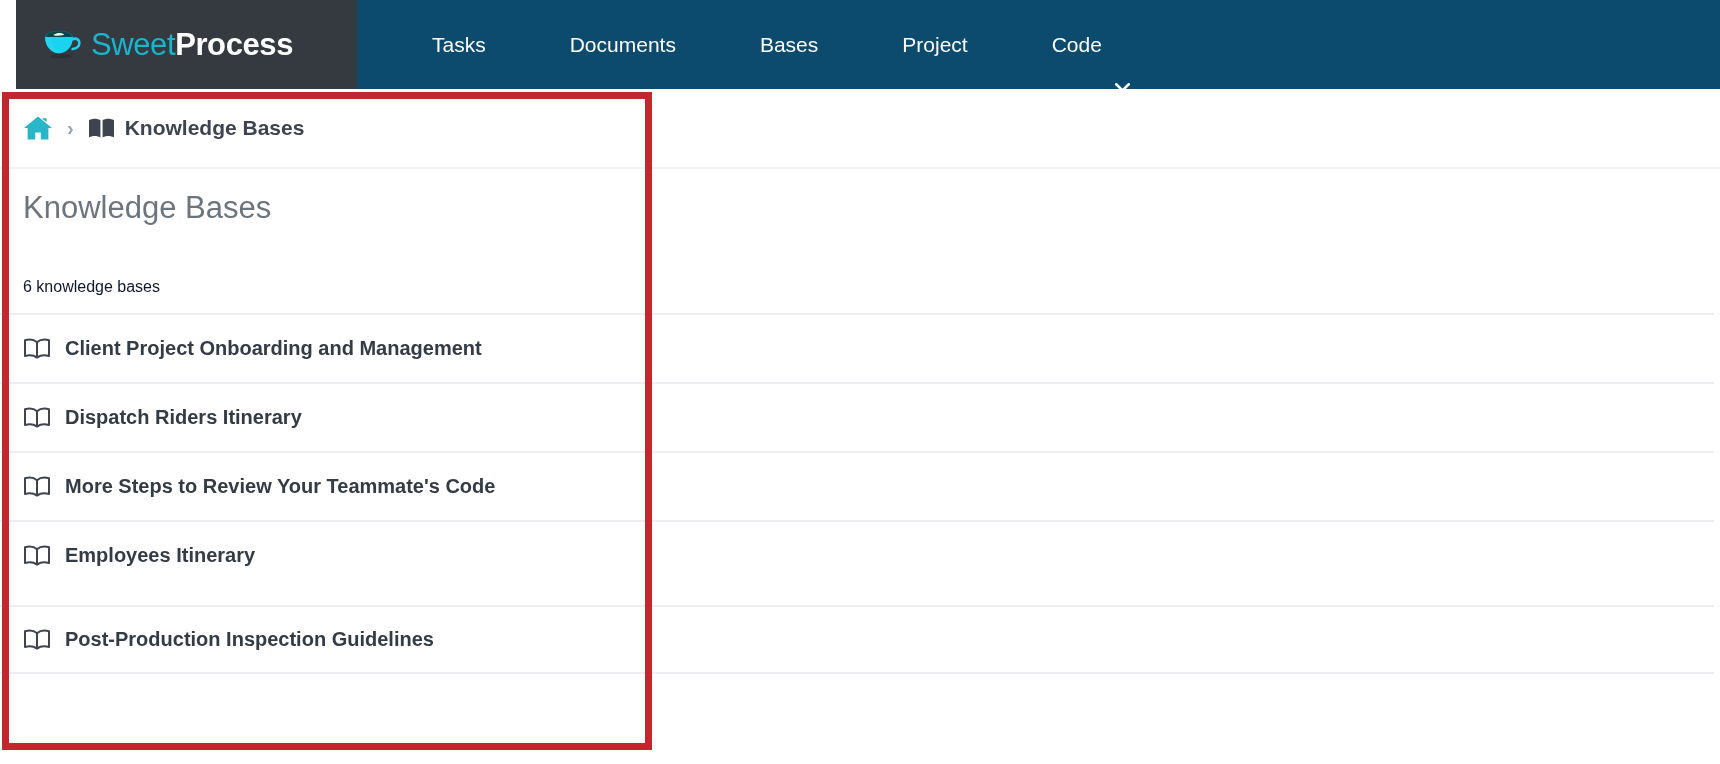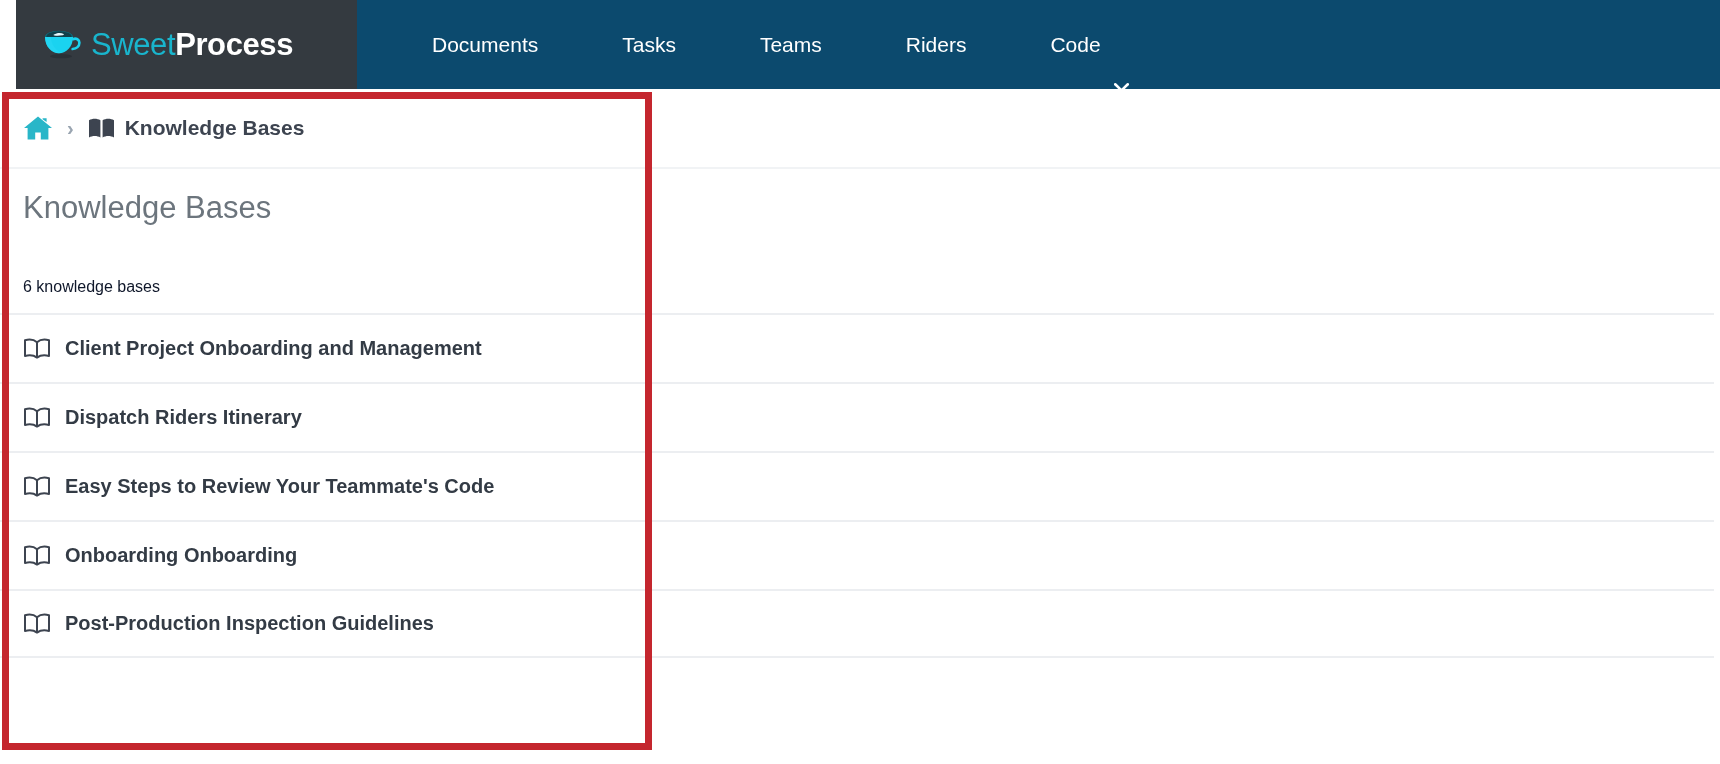--- a/index.html
+++ b/index.html
@@ -185,10 +185,10 @@
 
     <div class="navitems">
       <div class="navitem">
+        <span>Tasks</span>
+      </div>
+      <div class="navitem">
         <span>Documents</span>
-      </div>
-      <div class="navitem">
-        <span>Tasks</span>
       </div>
       <div class="navitem">
         <span>Teams</span>

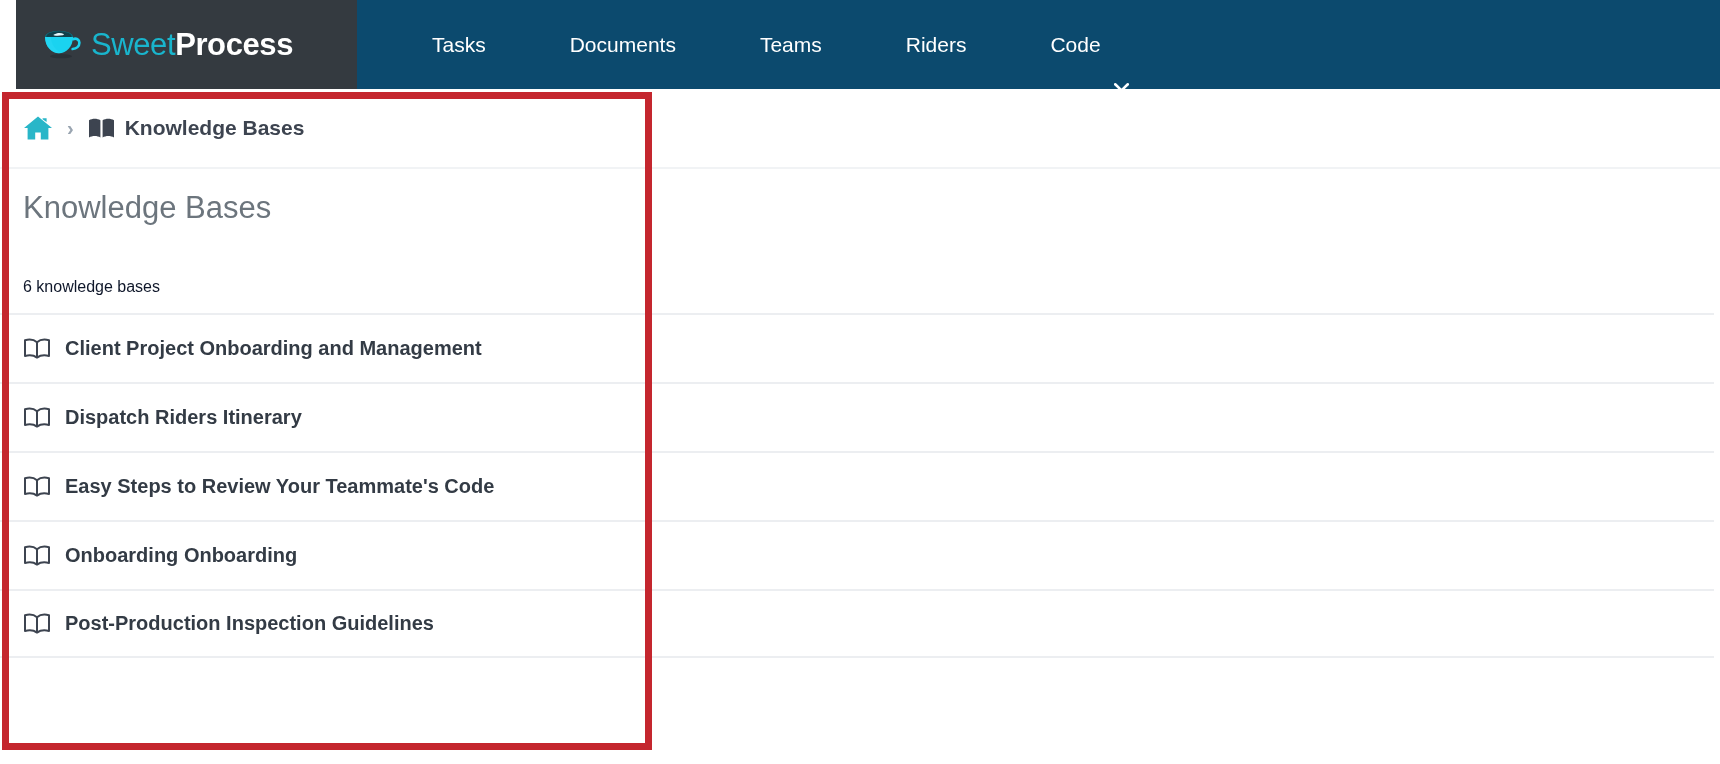--- a/index.html
+++ b/index.html
@@ -191,7 +191,7 @@
         <span>Documents</span>
       </div>
       <div class="navitem">
-        <span>Teams</span>
+        <span>Bases</span>
       </div>
       <div class="navitem">
         <span>Riders</span>

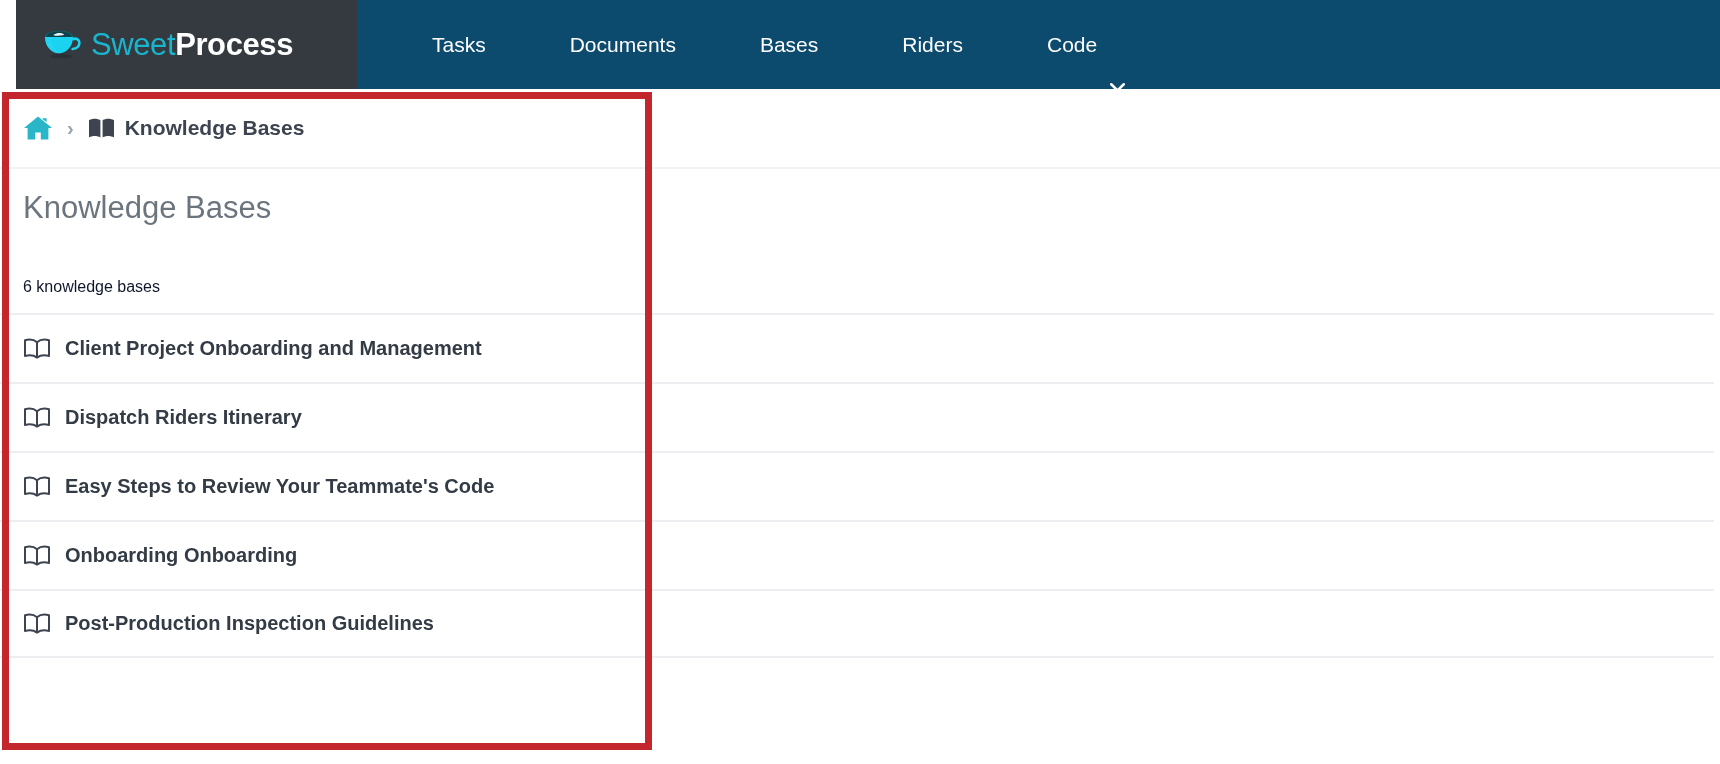--- a/index.html
+++ b/index.html
@@ -194,7 +194,7 @@
         <span>Bases</span>
       </div>
       <div class="navitem">
-        <span>Riders</span>
+        <span>Project</span>
       </div>
       <div class="navitem">
         <span>Code</span>

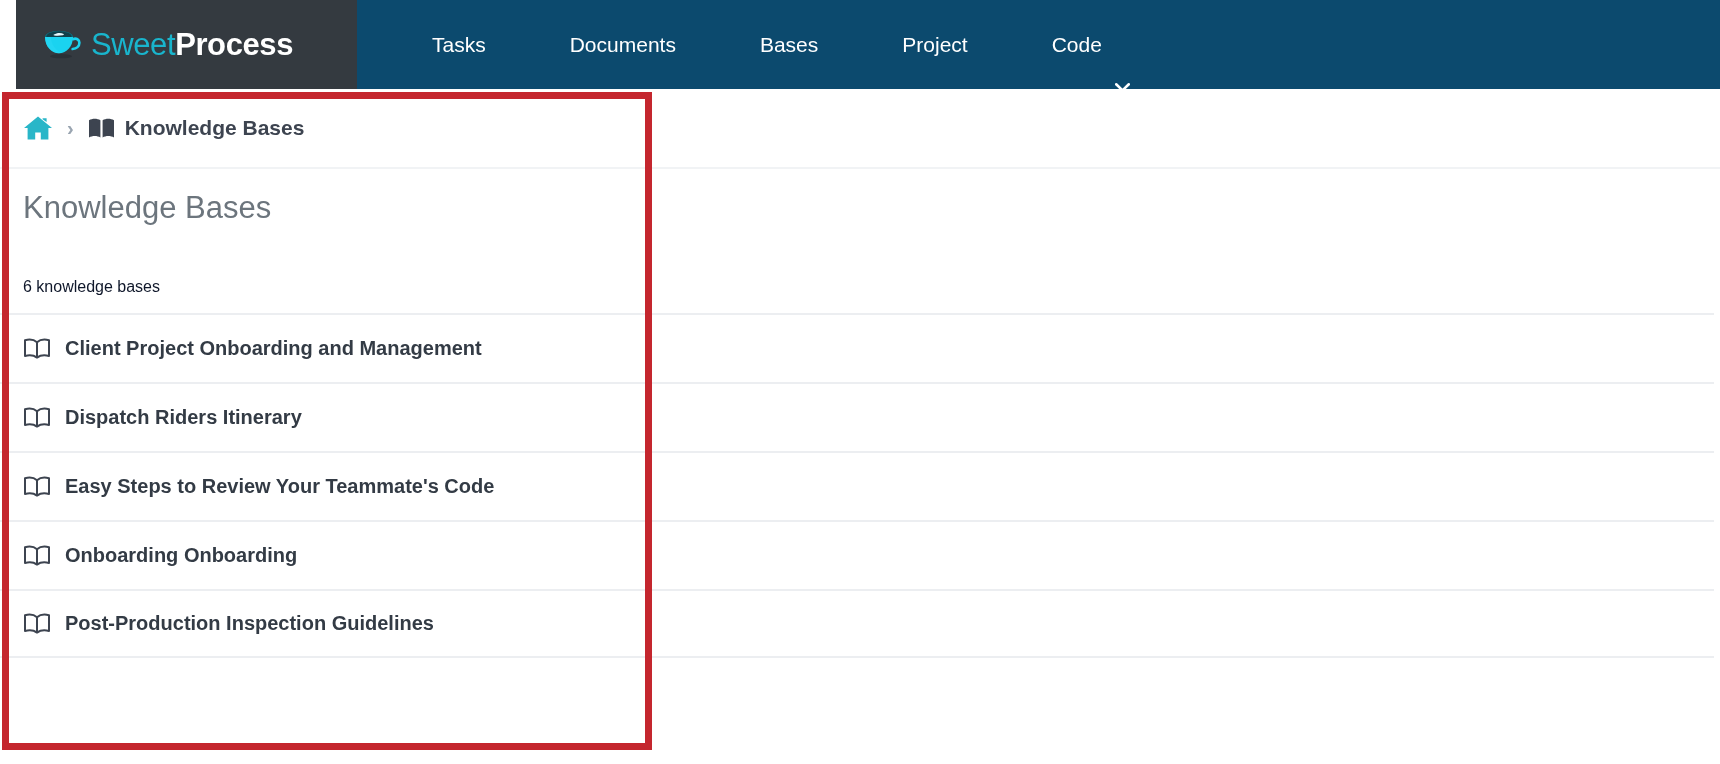--- a/index.html
+++ b/index.html
@@ -256,7 +256,7 @@
           <path d="M14 5.2 L14 20.6" fill="none" stroke="#3d4450" stroke-width="2"></path>
         </svg>
       </span>
-      <span class="kb-label">Easy Steps to Review Your Teammate's Code</span>
+      <span class="kb-label">More Steps to Review Your Teammate's Code</span>
     </div>
 
     <div class="kb-row">

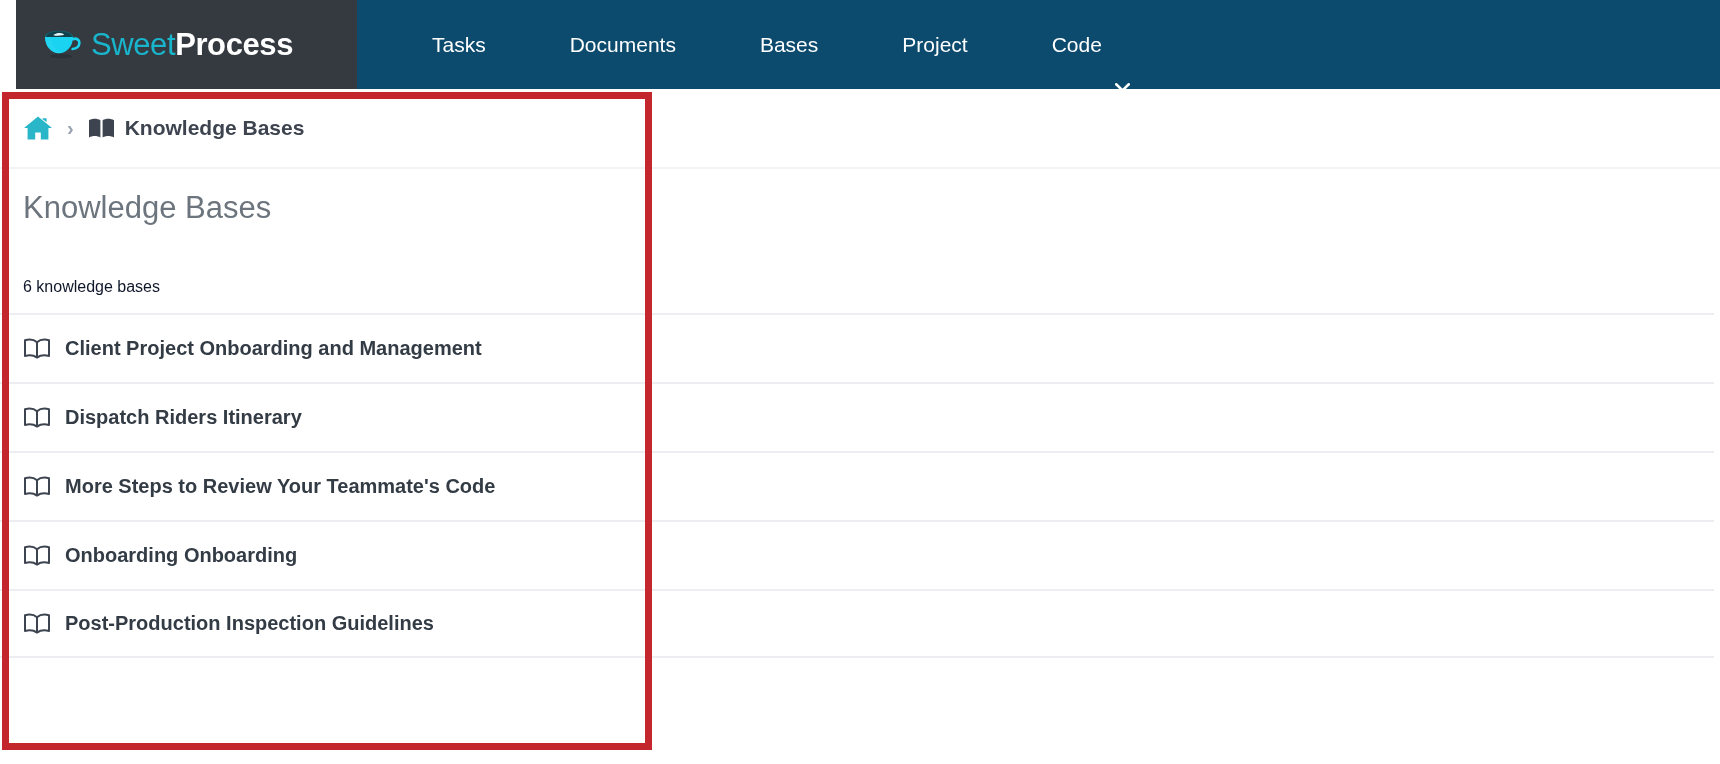--- a/index.html
+++ b/index.html
@@ -266,7 +266,7 @@
           <path d="M14 5.2 L14 20.6" fill="none" stroke="#3d4450" stroke-width="2"></path>
         </svg>
       </span>
-      <span class="kb-label">Onboarding Onboarding</span>
+      <span class="kb-label">Employees Itinerary</span>
     </div>
 
 

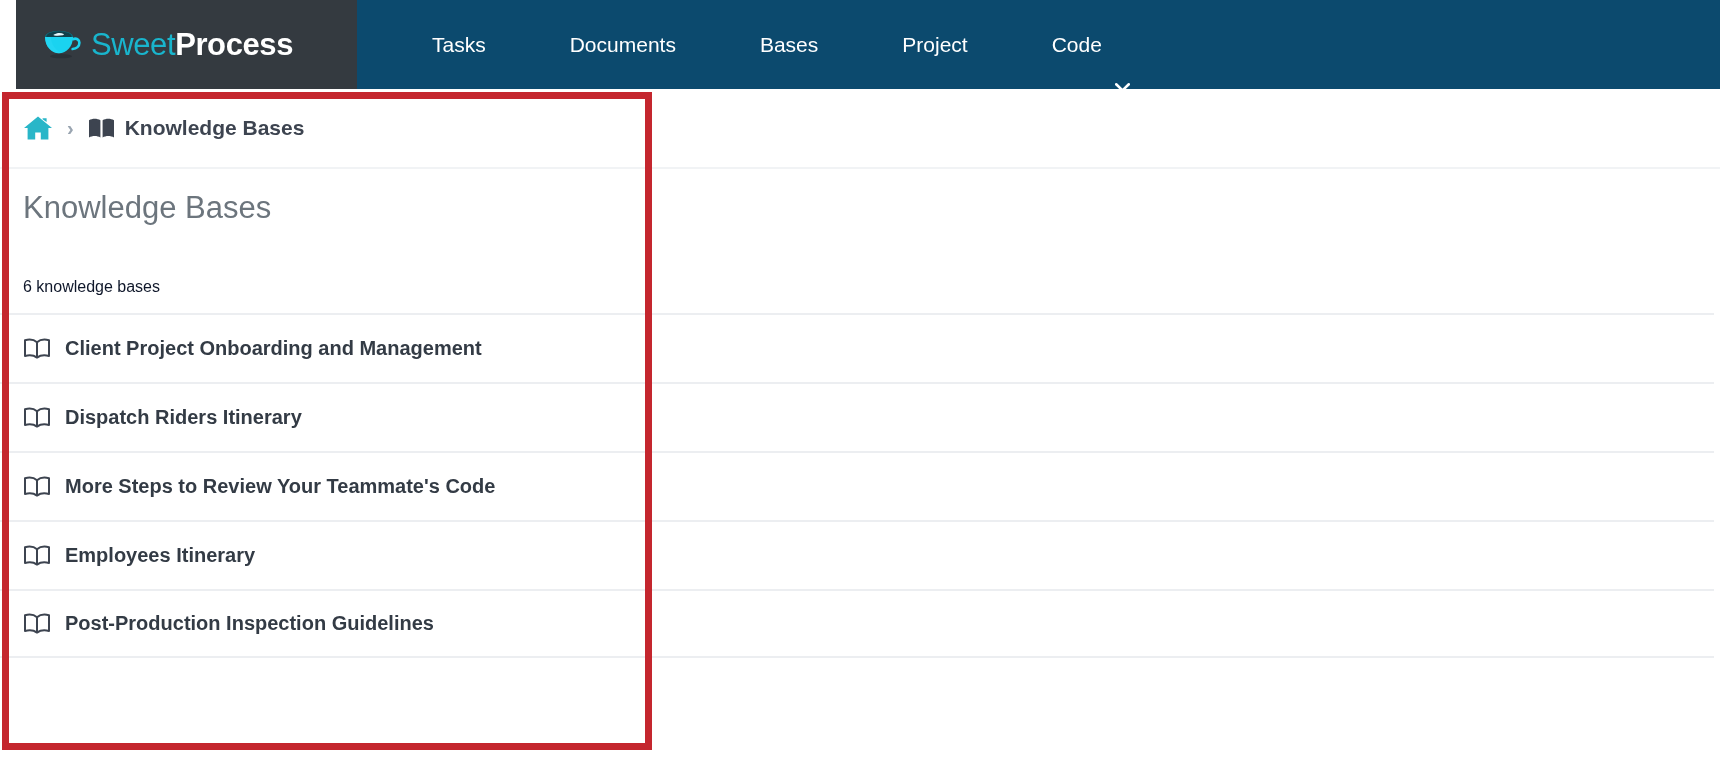--- a/index.html
+++ b/index.html
@@ -138,7 +138,7 @@
     background: #ffffff;
     cursor: pointer;
   }
-  .kb-row:last-child { border-bottom: 2px solid #eceef1; }
+  .kb-row:last-child { border-bottom: 2px solid #eceef1; margin-top: 16px; }
   .kb-icon { width: 28px; height: 23px; flex: 0 0 28px; margin-right: 14px; }
   .kb-label {
     font-size: 20px;

